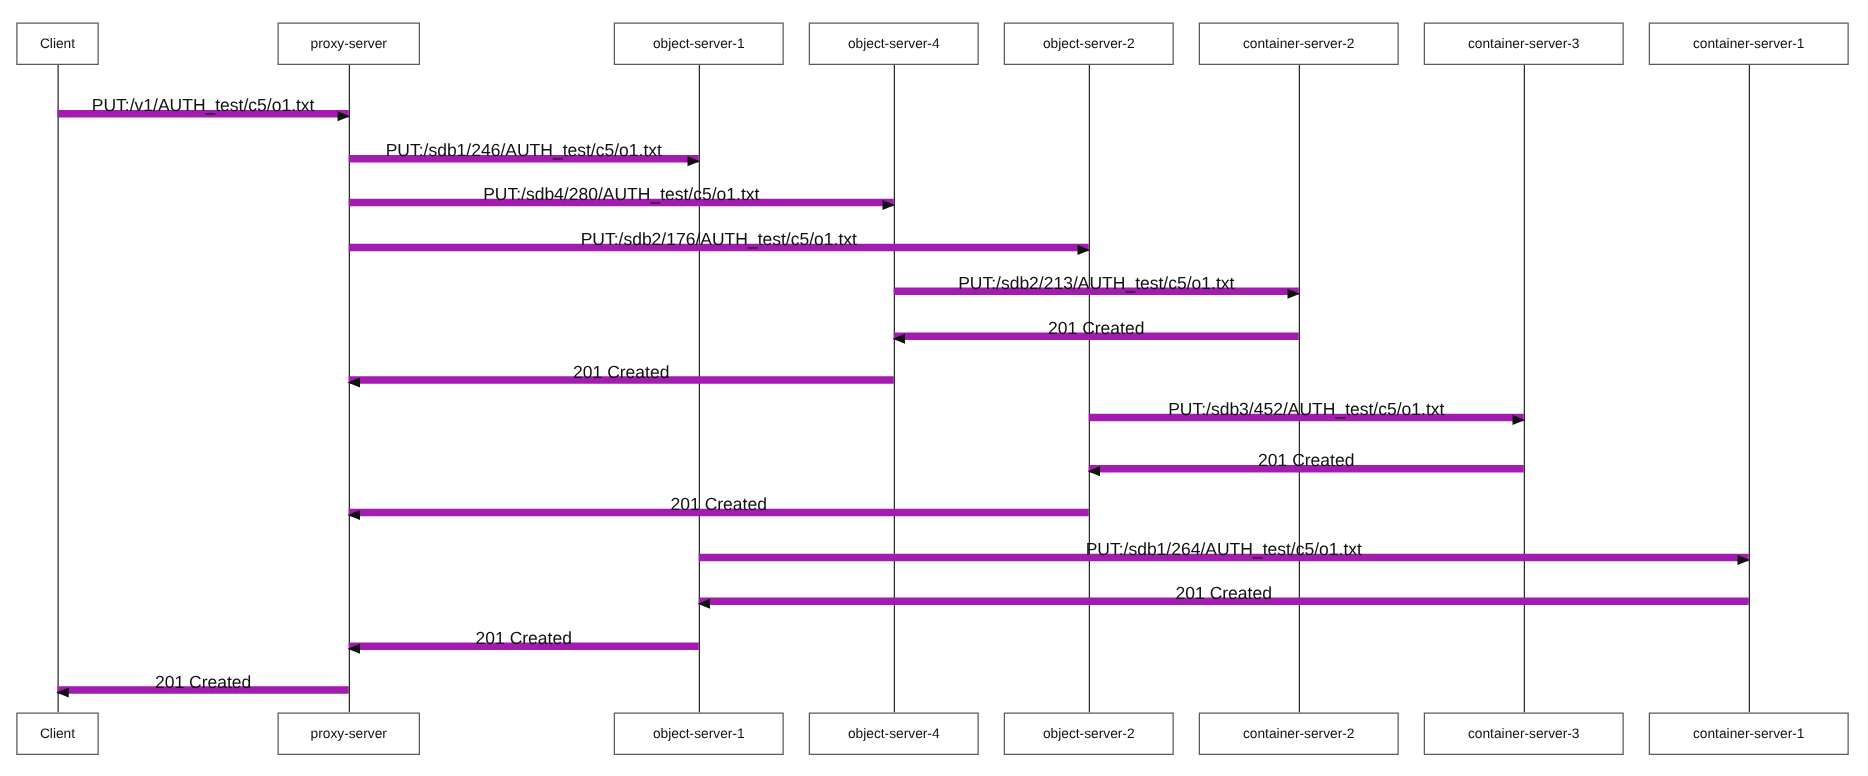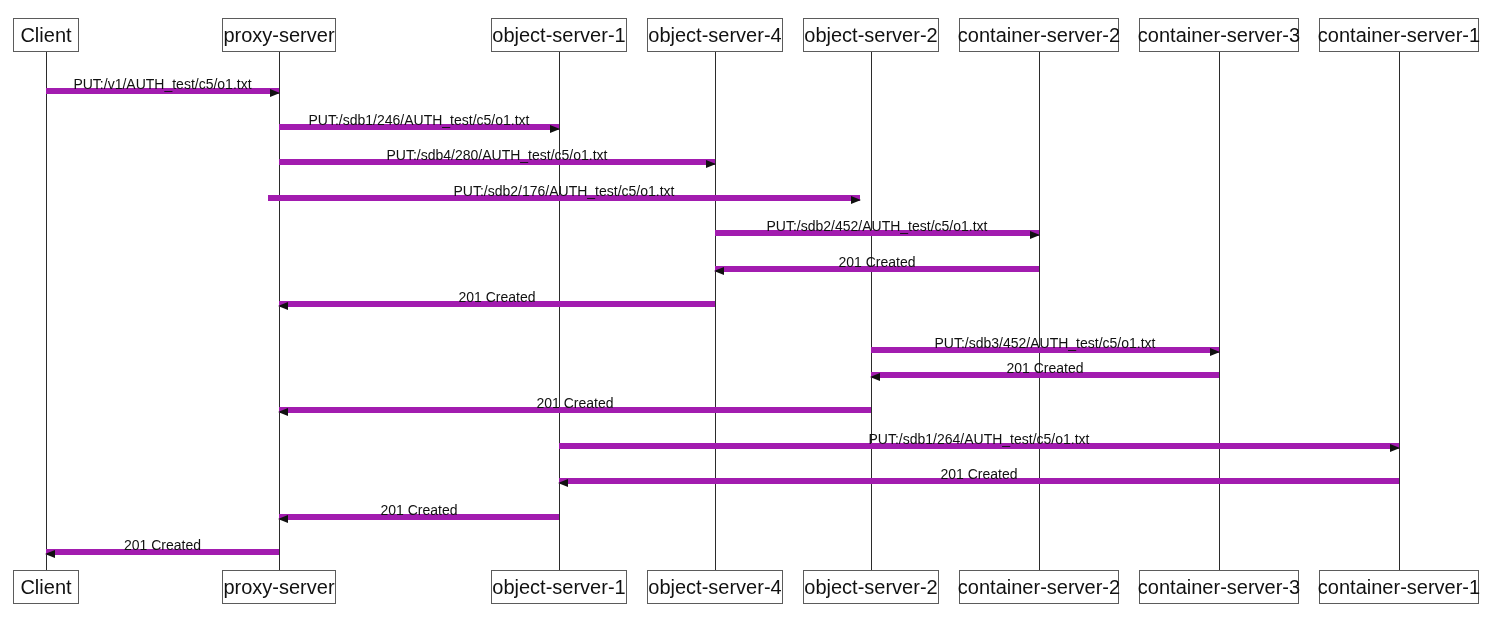--- a/index.html
+++ b/index.html
@@ -18,7 +18,7 @@
     background:#ffffff;
     border:1px solid #5b5b5b;
     display:flex;align-items:center;justify-content:center;
-    font-size:20px;
+    font-size:11px;
     white-space:nowrap;
     box-sizing:content-box;
   }

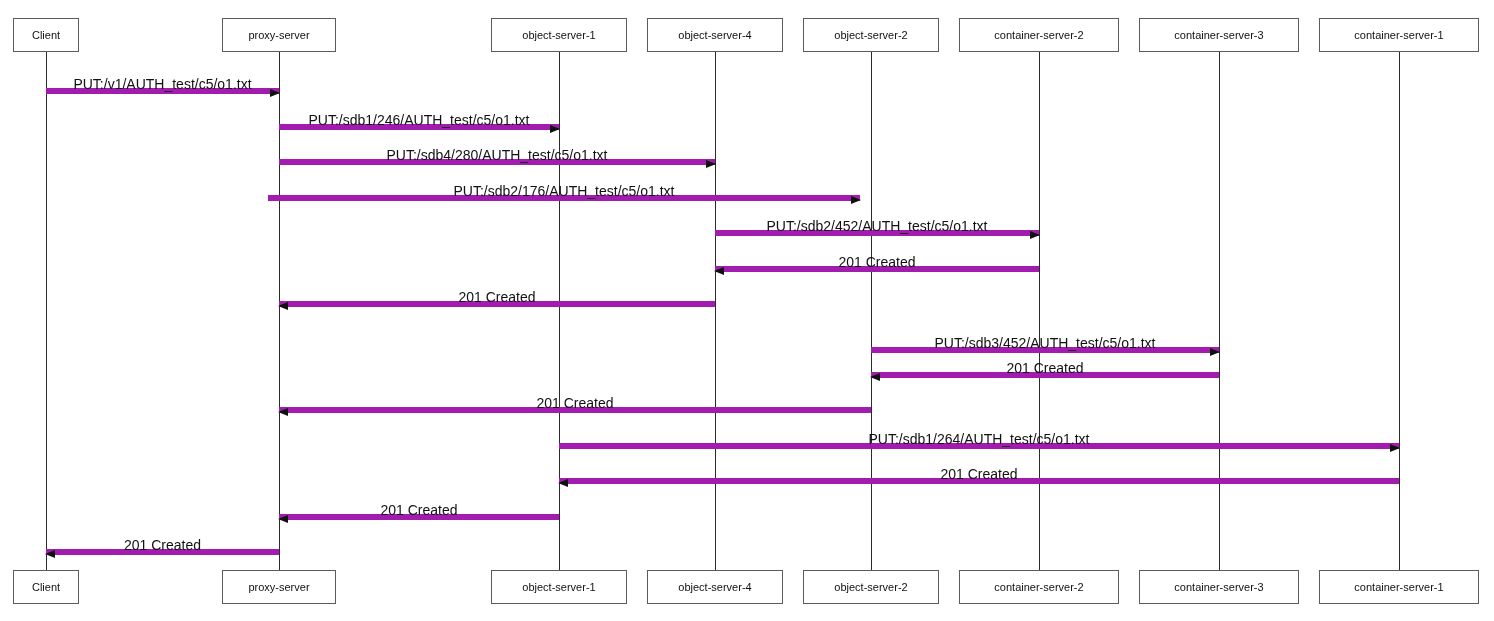--- a/index.html
+++ b/index.html
@@ -87,7 +87,7 @@
     <span class="ah ah-r"></span>
   </div>
 
-  <div class="msg" style="left:268px;top:195px;width:592px">
+  <div class="msg" style="left:279px;top:195px;width:592px">
     <span class="mlabel">PUT:/sdb2/176/AUTH_test/c5/o1.txt</span>
     <span class="ah ah-r"></span>
   </div>

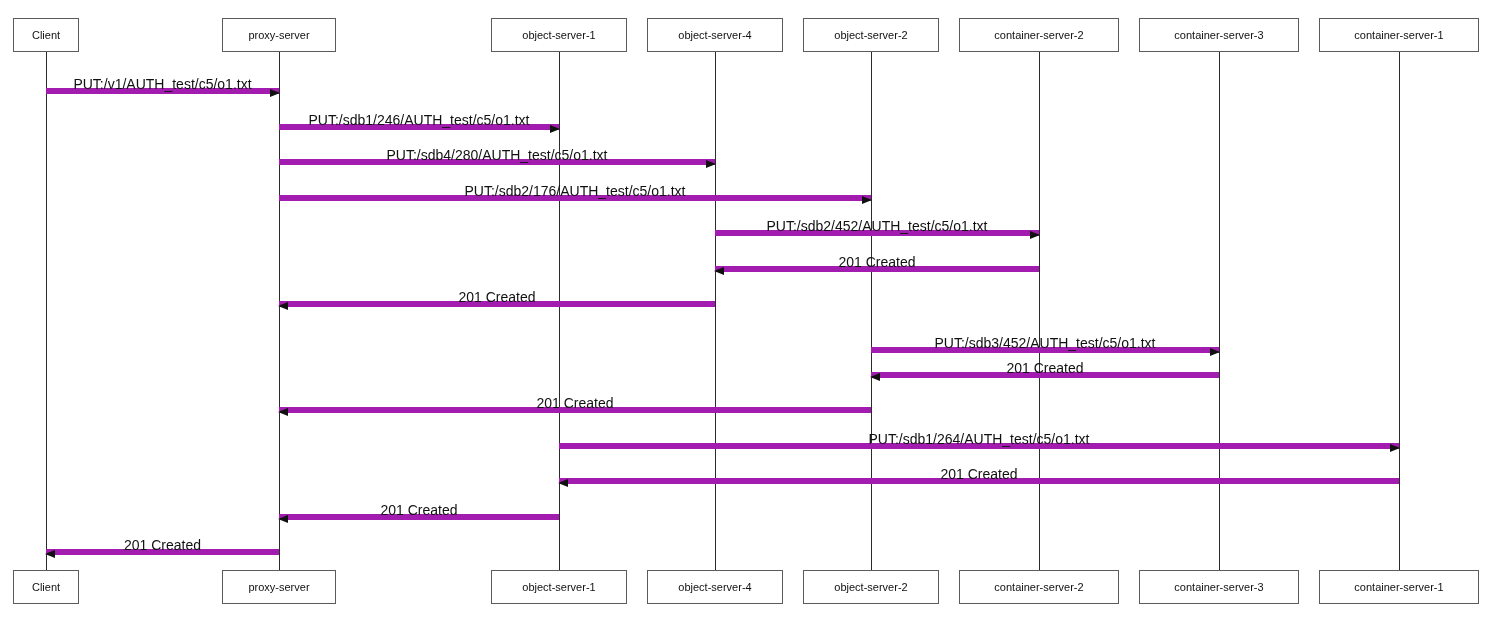--- a/index.html
+++ b/index.html
@@ -93,7 +93,7 @@
   </div>
 
   <div class="msg" style="left:715px;top:230px;width:324px">
-    <span class="mlabel">PUT:/sdb2/452/AUTH_test/c5/o1.txt</span>
+    <span class="mlabel">PUT:/sdb2/213/AUTH_test/c5/o1.txt</span>
     <span class="ah ah-r"></span>
   </div>
 

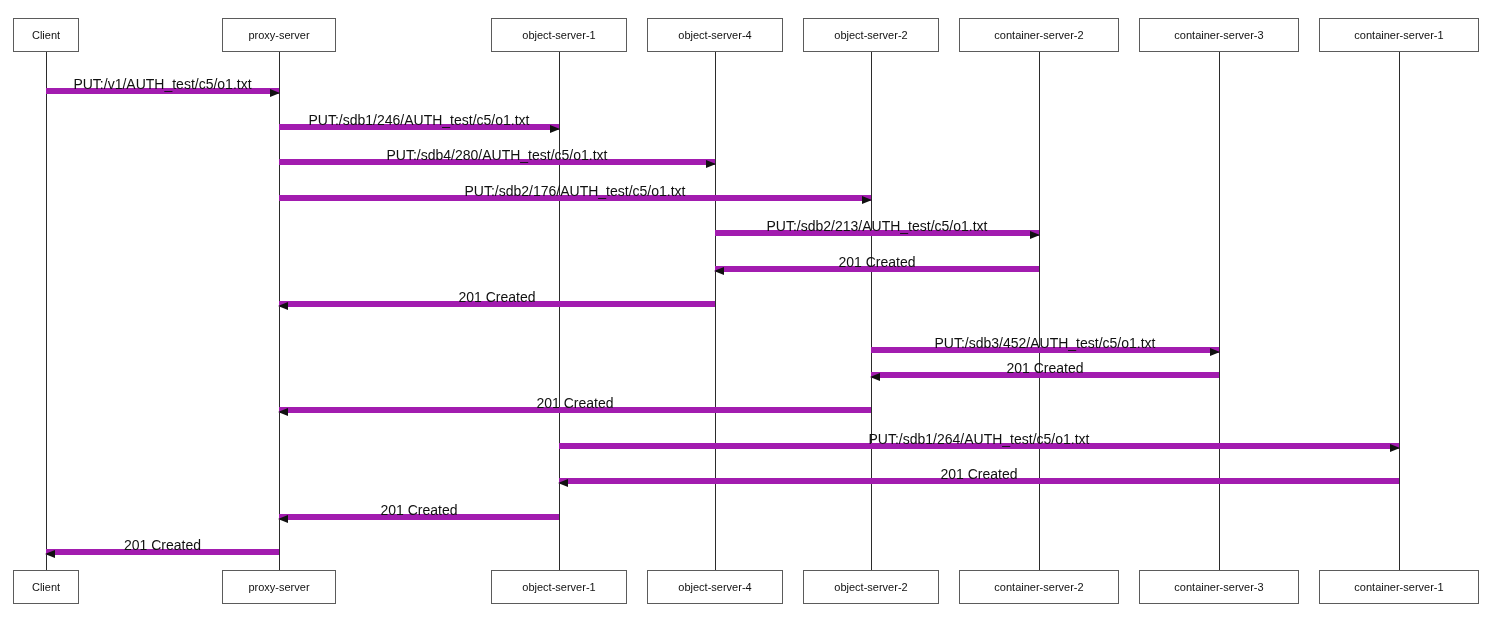--- a/index.html
+++ b/index.html
@@ -107,7 +107,7 @@
     <span class="ah ah-l"></span>
   </div>
 
-  <div class="msg" style="left:871px;top:347px;width:348px">
+  <div class="msg" style="left:871px;top:331px;width:348px">
     <span class="mlabel">PUT:/sdb3/452/AUTH_test/c5/o1.txt</span>
     <span class="ah ah-r"></span>
   </div>

